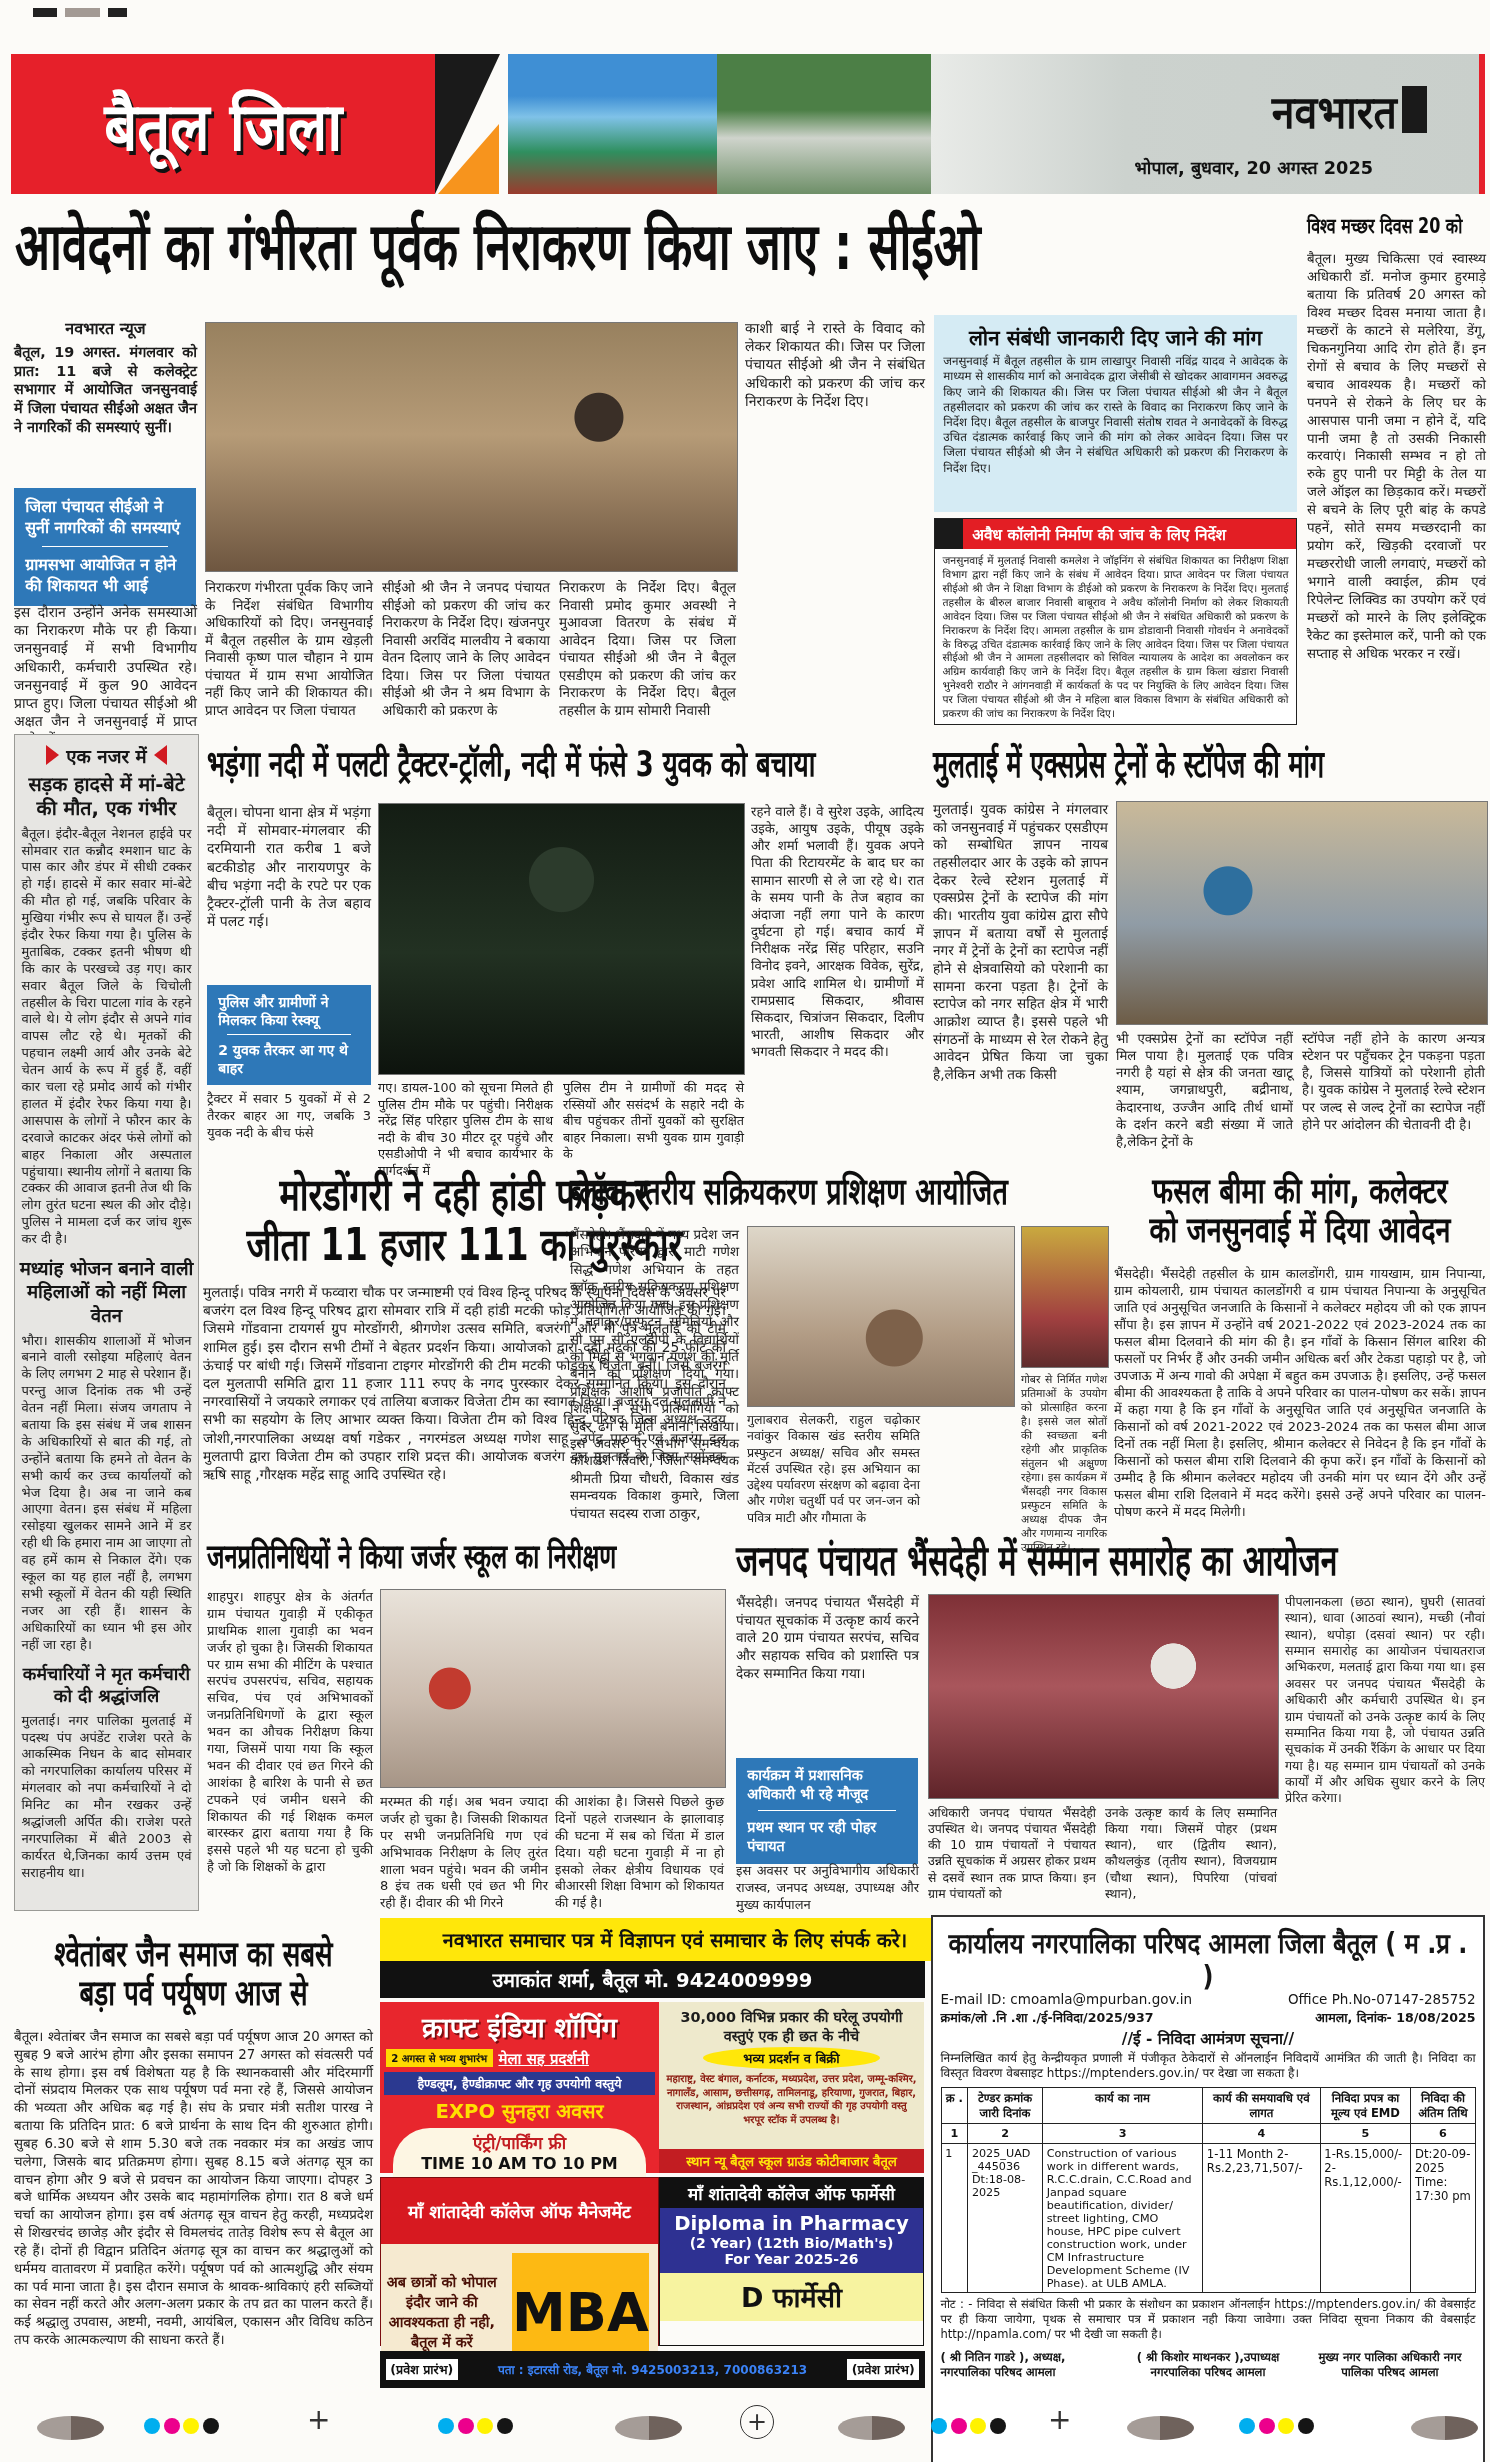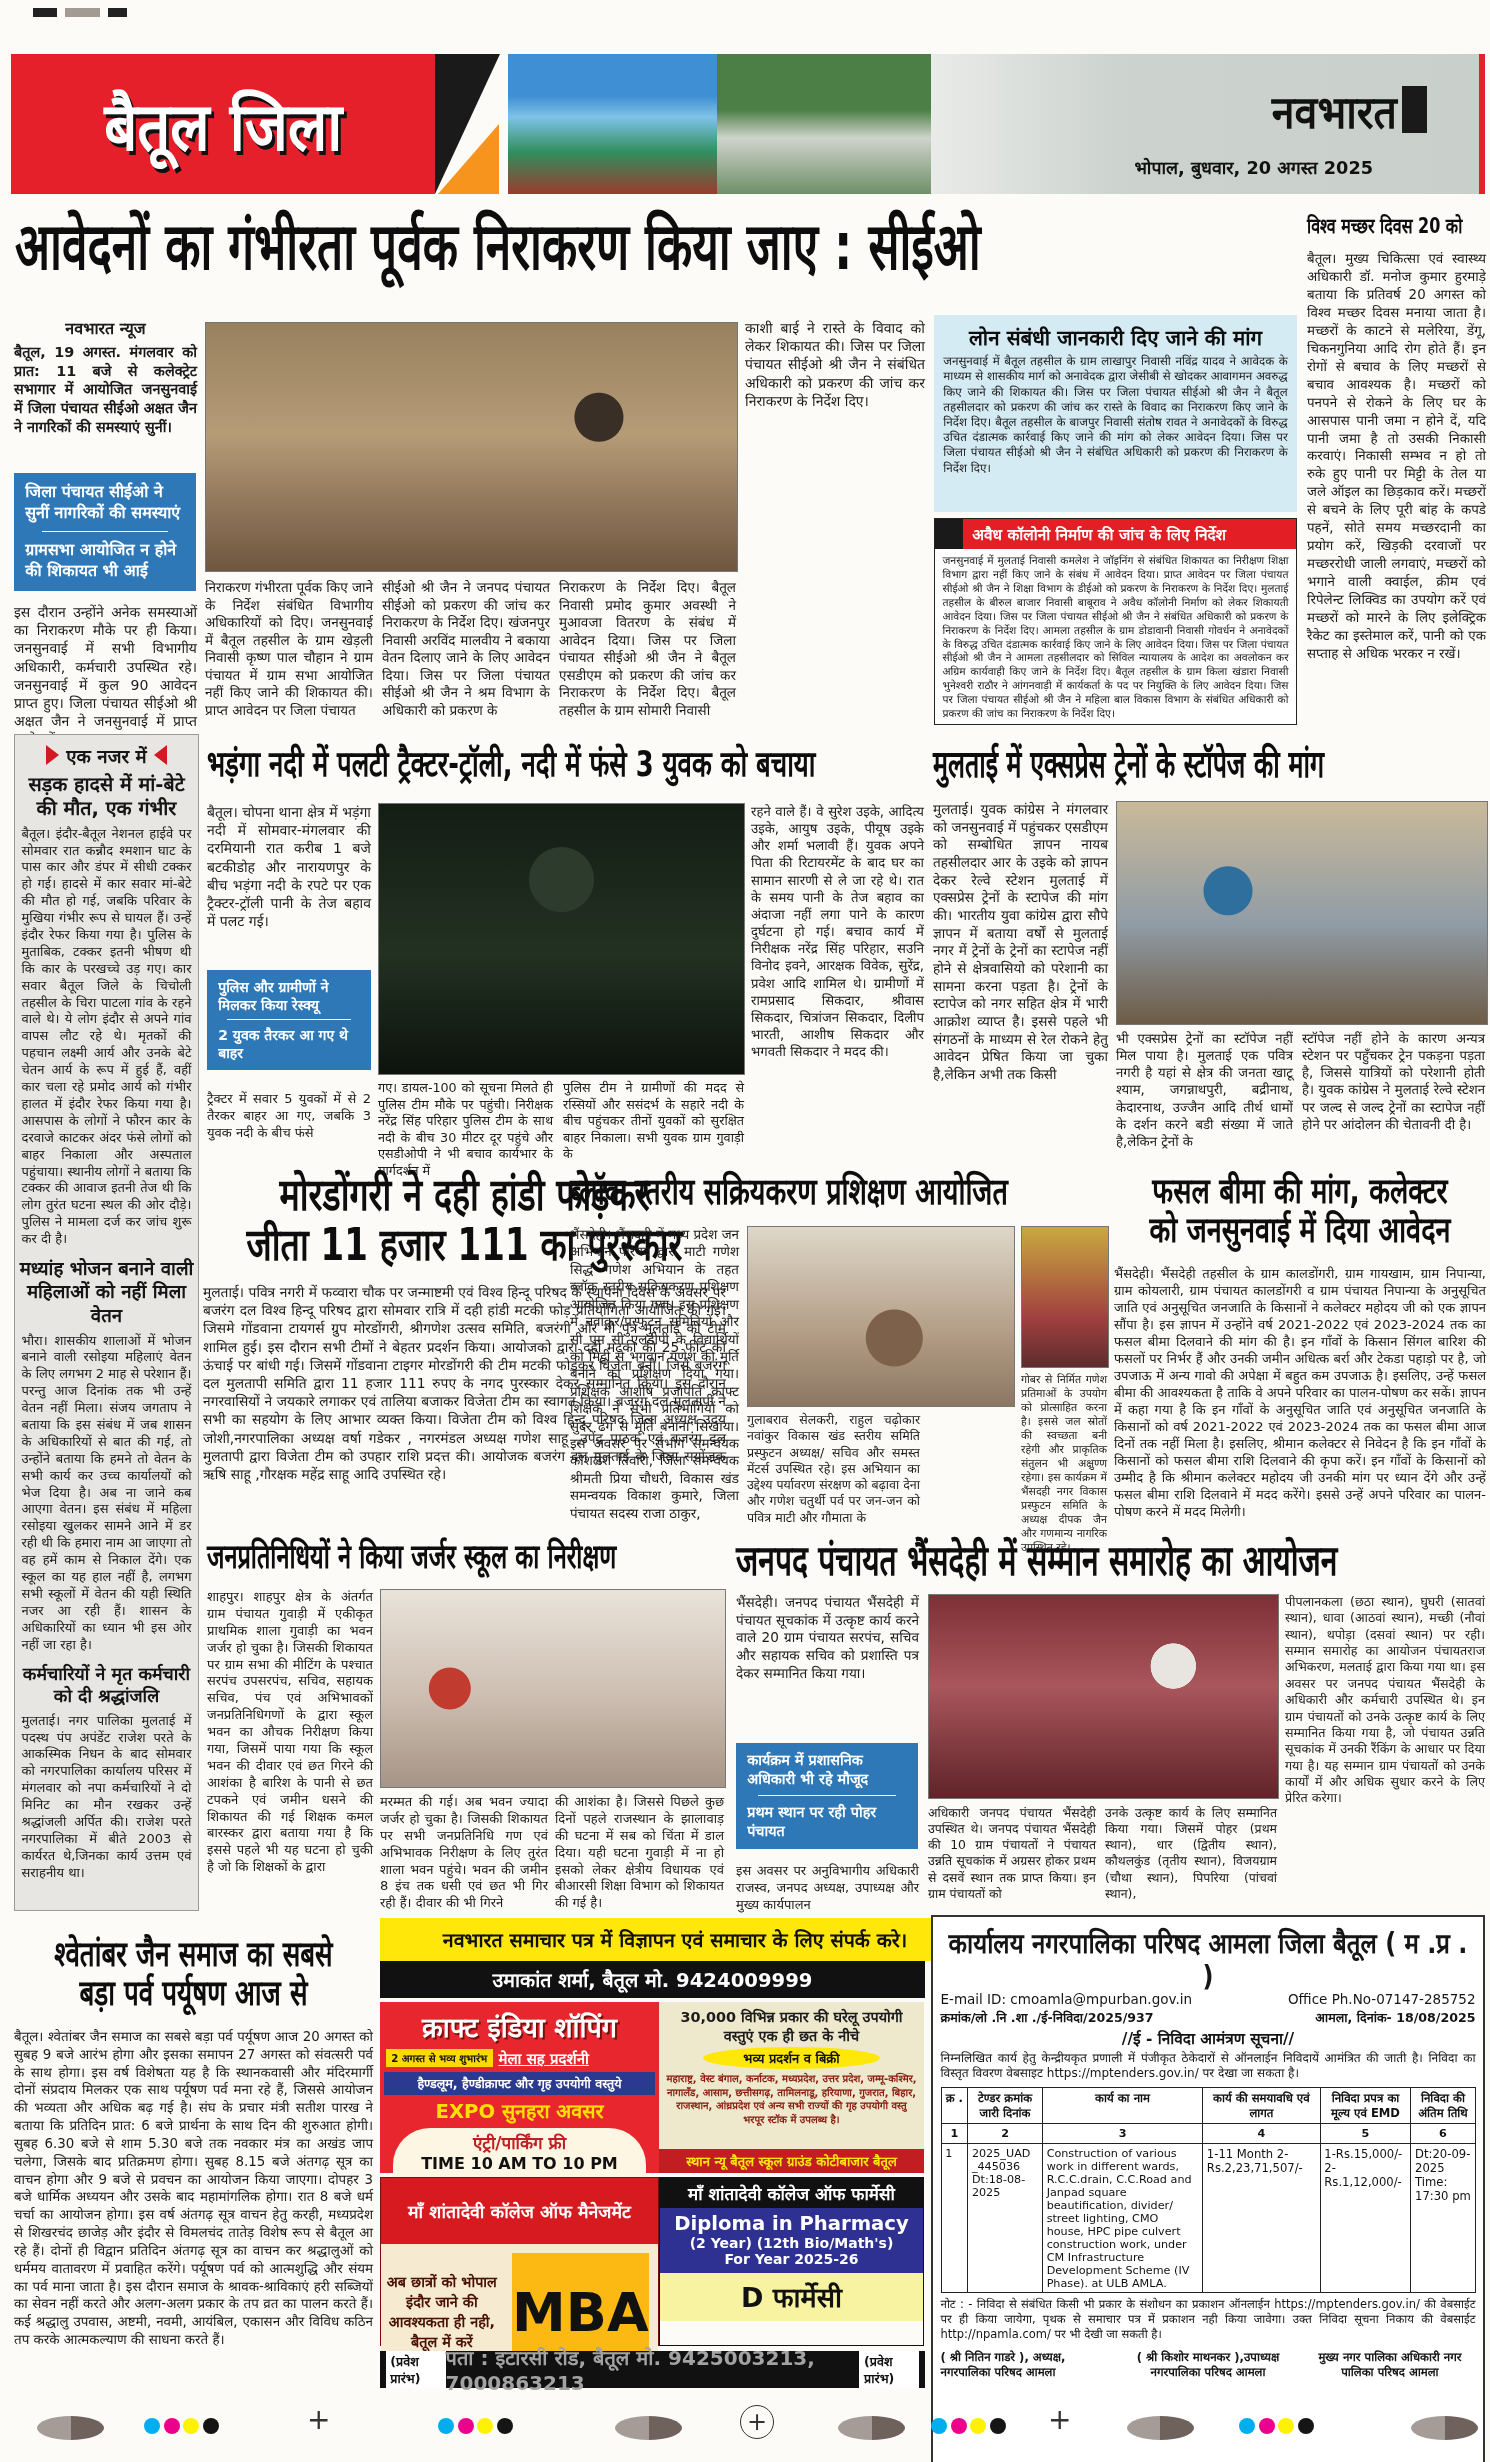--- a/index.html
+++ b/index.html
@@ -12,7 +12,7 @@
   .hl{font-weight:bold;color:#0d0d0d;transform-origin:left top;white-space:nowrap;line-height:1.05;}
   .hlc{font-weight:bold;color:#0d0d0d;transform-origin:center top;line-height:1.12;text-align:center;}
   .bt{line-height:1.3;color:#1b1b1b;}
-  .bluebox{background:#2e78b8;color:#fff;font-weight:bold;padding:9.3px 11.2px;}
+  .bluebox{background:#2e78b8;color:#fff;font-weight:bold;padding:9.3px 11.2px;margin-top:15px;}
   .bluebox .div{border-top:1.9px solid #fff;margin:7.5px 17px;}
   .rail{background:#e7e6e3;border:0.9px solid #9a9a96;}
   .tri-r{width:0;height:0;border-top:10.2px solid transparent;border-bottom:10.2px solid transparent;}

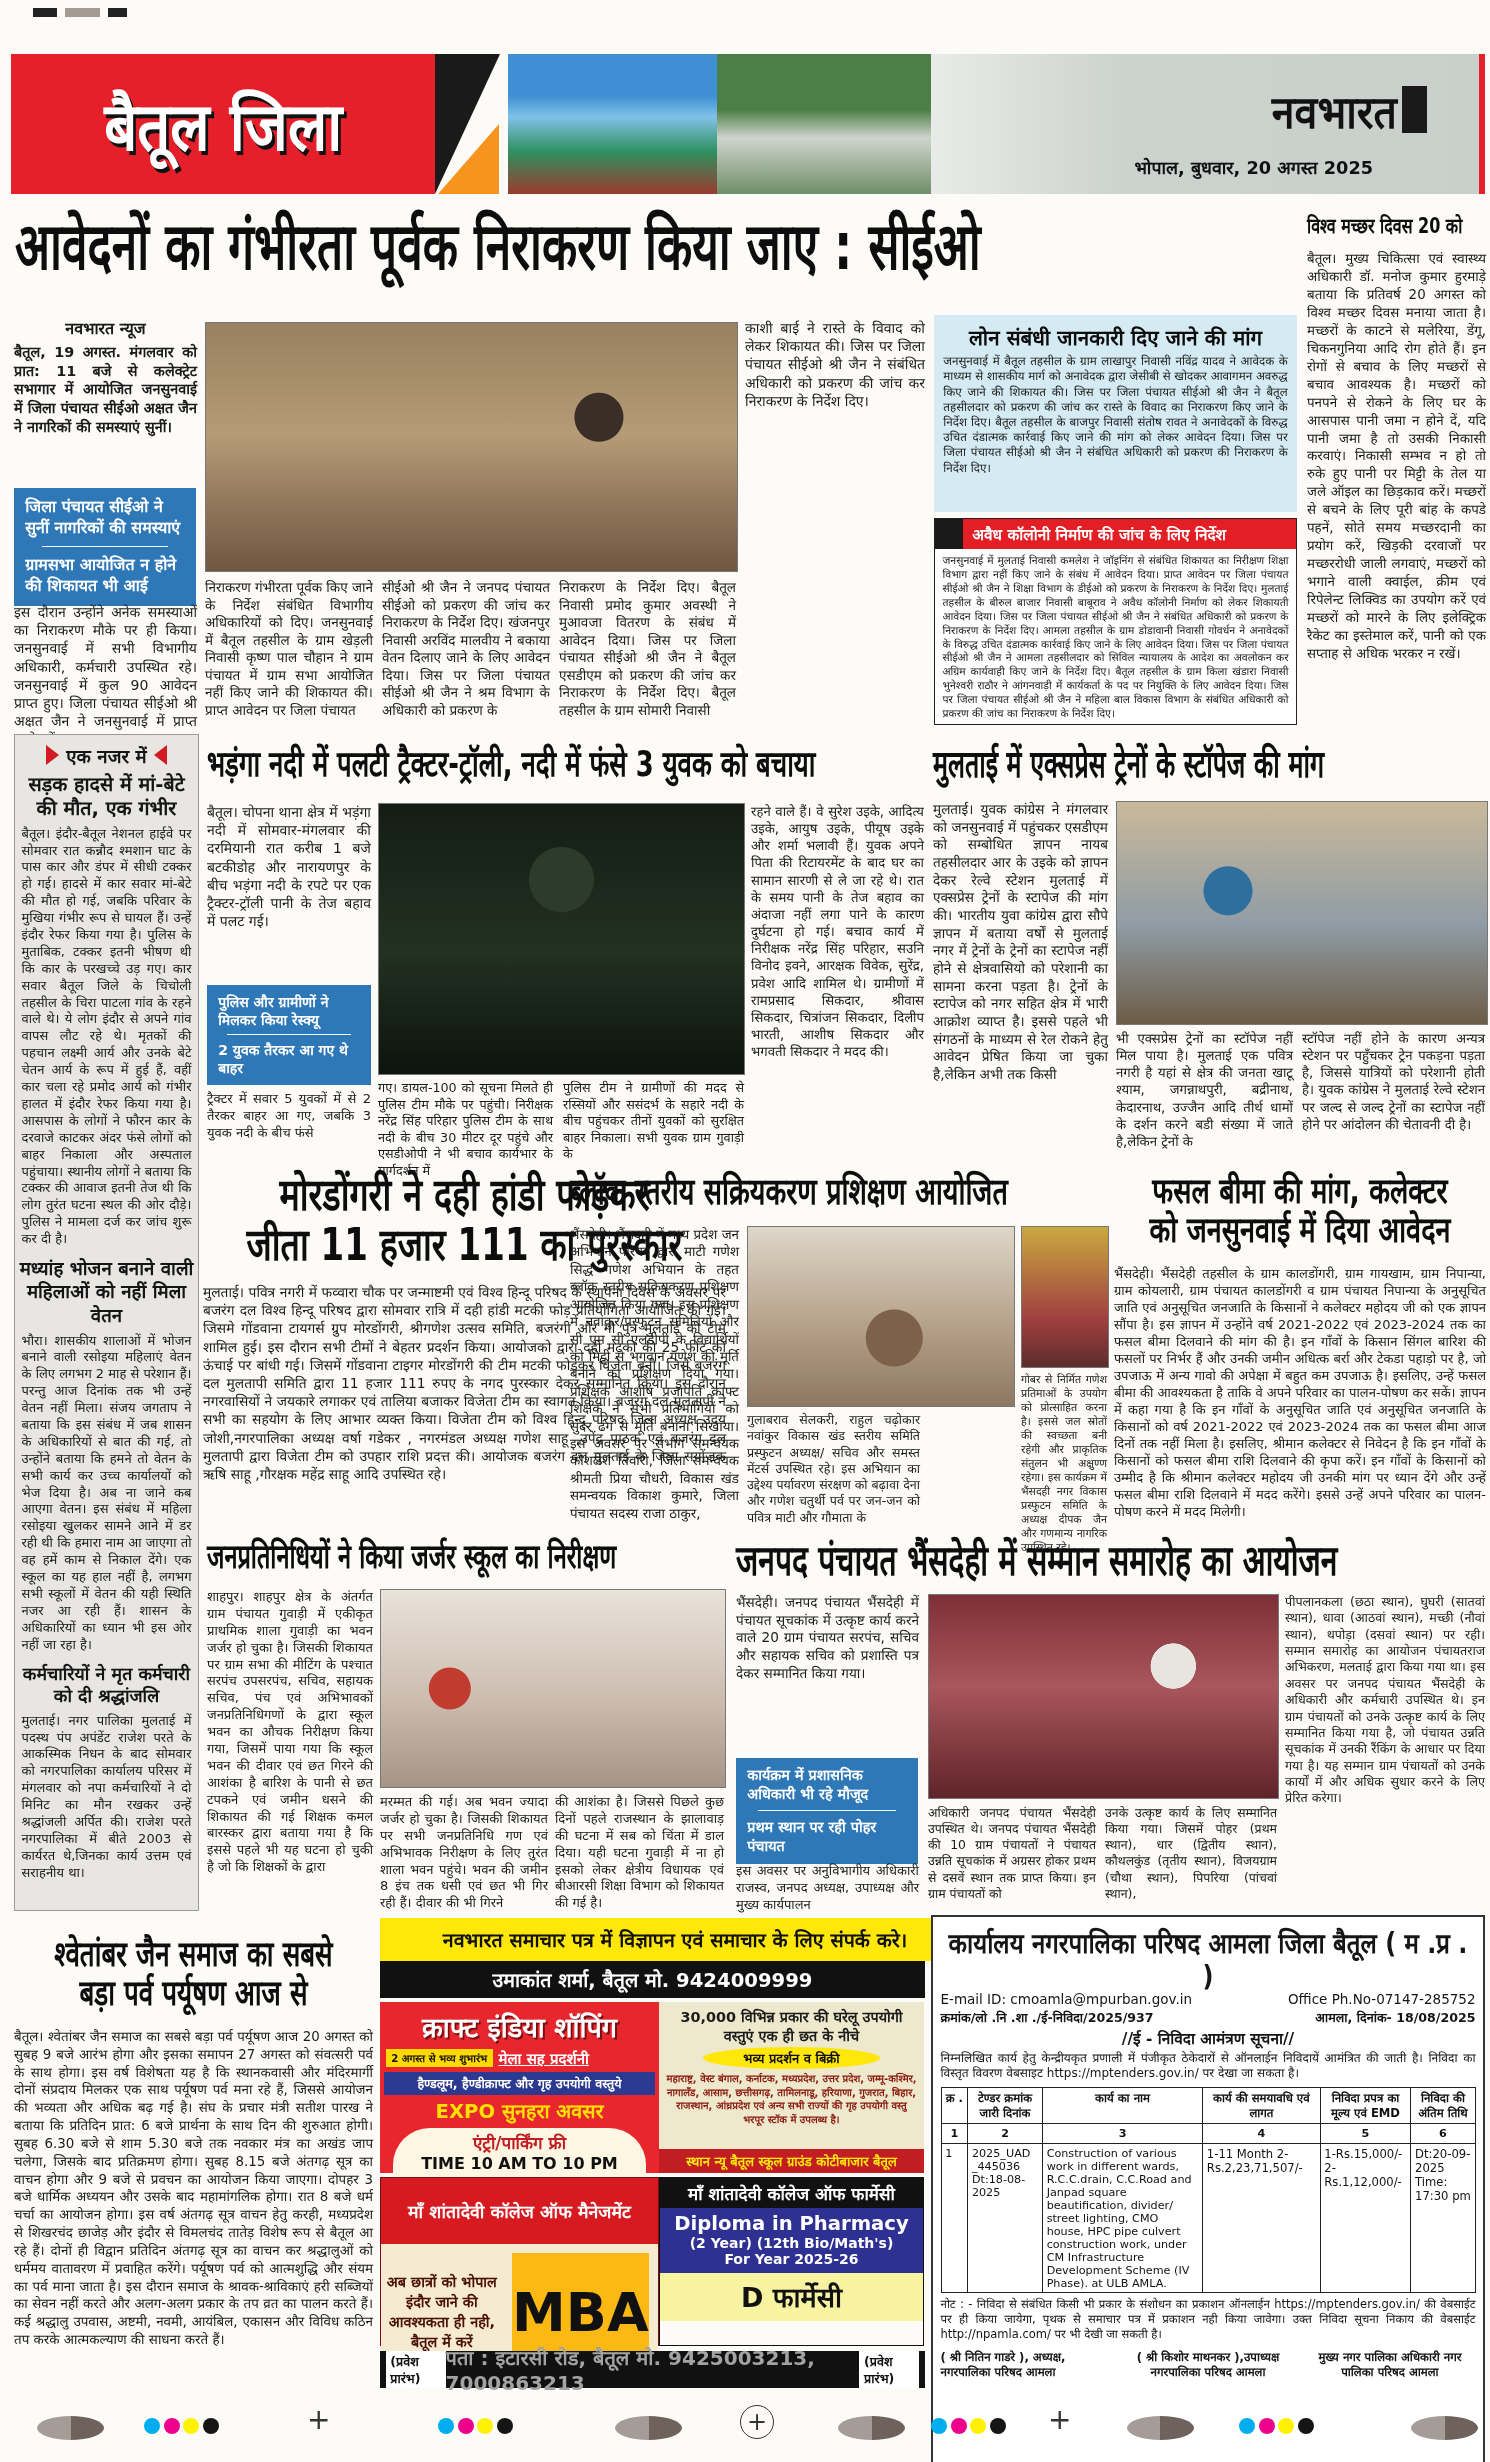--- a/index.html
+++ b/index.html
@@ -218,7 +218,7 @@
   </div>
   <div class="abs" style="left:380px;top:2351px;width:545px;height:37px;background:#111;display:flex;align-items:center;justify-content:space-between;padding:0 5.6px;box-sizing:border-box;">
     <span class="b" style="background:#fff;color:#111;font-size:12.6px;padding:1.9px 4.7px;">(प्रवेश प्रारंभ)</span>
-    <span class="b" style="color:#a3a3a3;font-size:20px;">पता : इटारसी रोड, बैतूल मो. 9425003213, 7000863213</span>
+    <span class="b" style="color:#3b82f6;font-size:12px;">पता : इटारसी रोड, बैतूल मो. 9425003213, 7000863213</span>
     <span class="b" style="background:#fff;color:#111;font-size:12.6px;padding:1.9px 4.7px;">(प्रवेश प्रारंभ)</span>
   </div>
 

